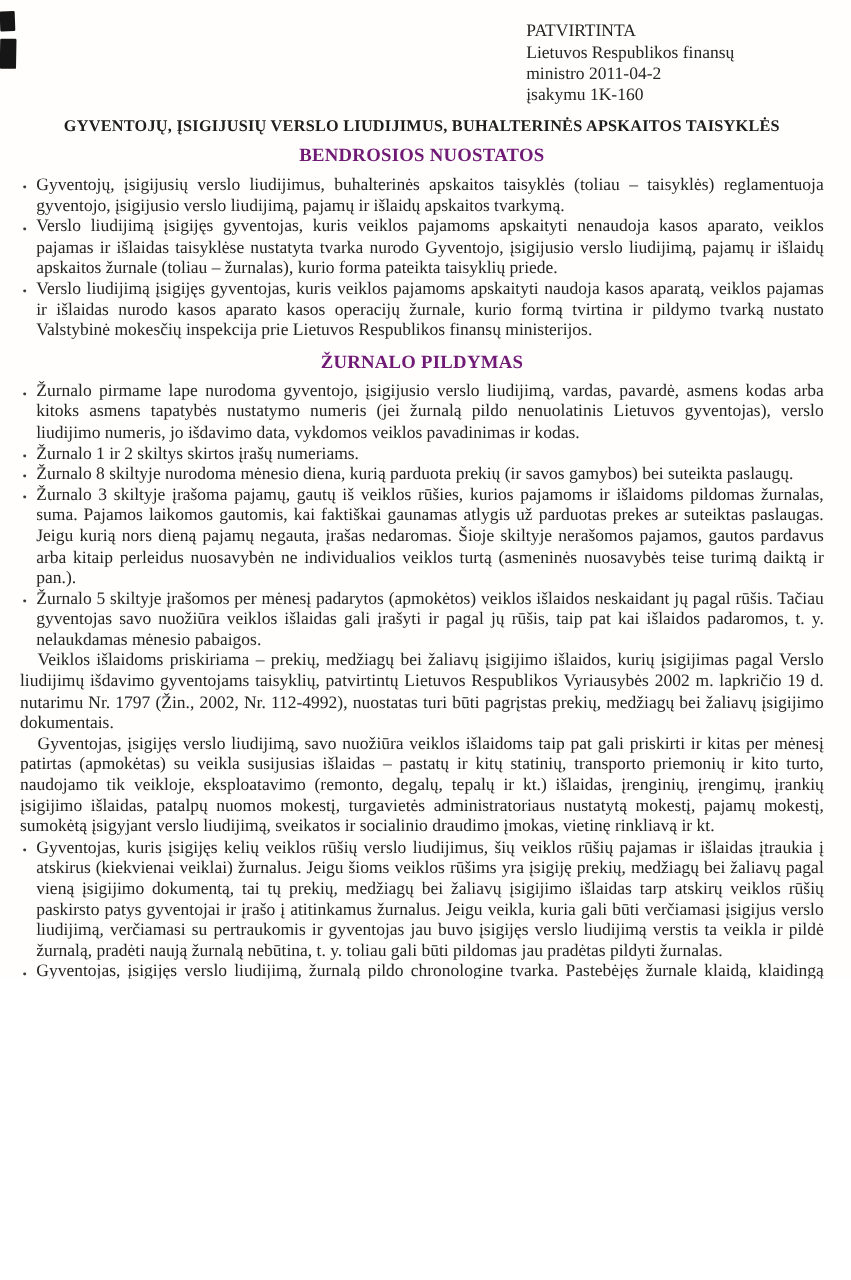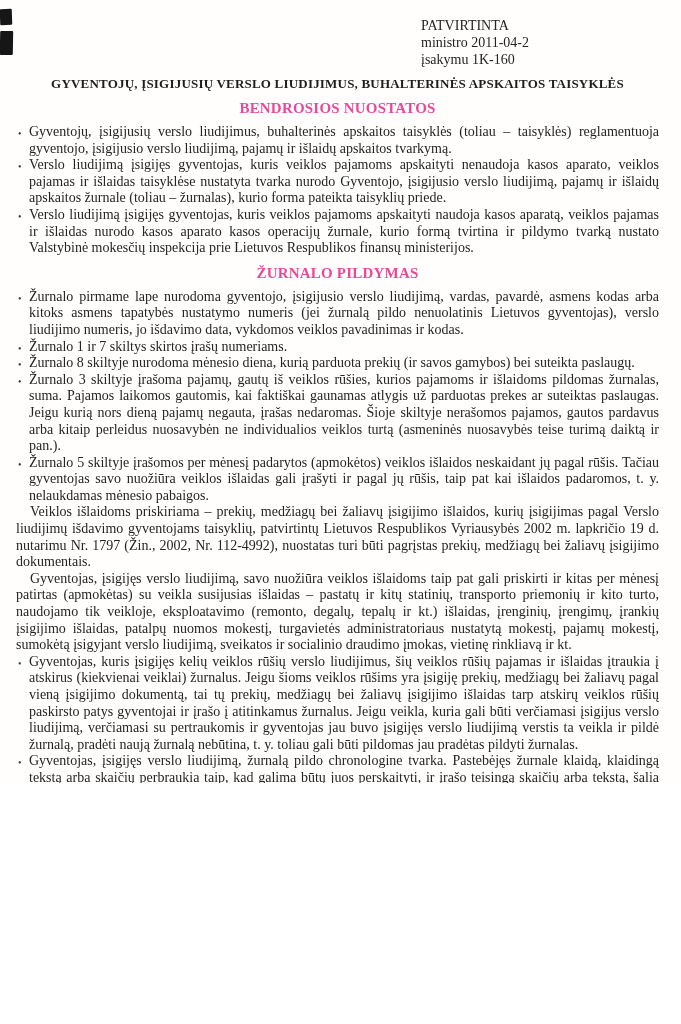--- a/index.html
+++ b/index.html
@@ -50,6 +50,7 @@
 
   <div class="approval">
       <div>PATVIRTINTA</div>
+      <div>Lietuvos Respublikos finansų</div>
       <div>ministro 2011-04-2</div>
       <div>įsakymu 1K-160</div>
     </div>

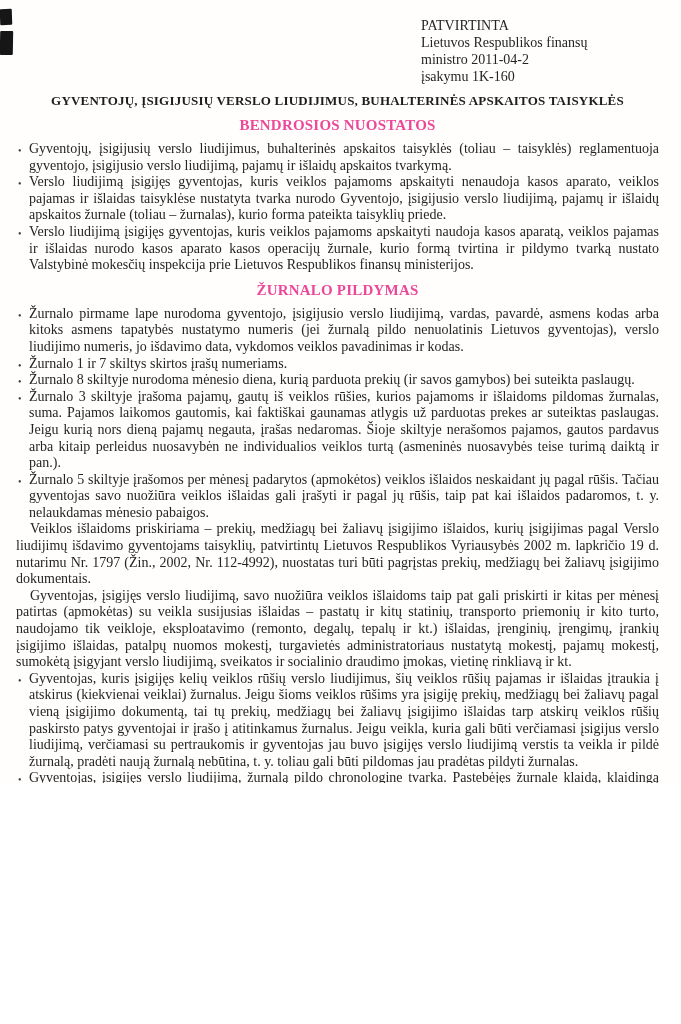--- a/index.html
+++ b/index.html
@@ -28,7 +28,7 @@
     margin:8px 0 7px 0;
     font-size:15px;font-weight:bold;
     text-align:center;
-    color:#ec4899;
+    color:#701a75;
     letter-spacing:0.2px;
   }
   section{margin:0;}

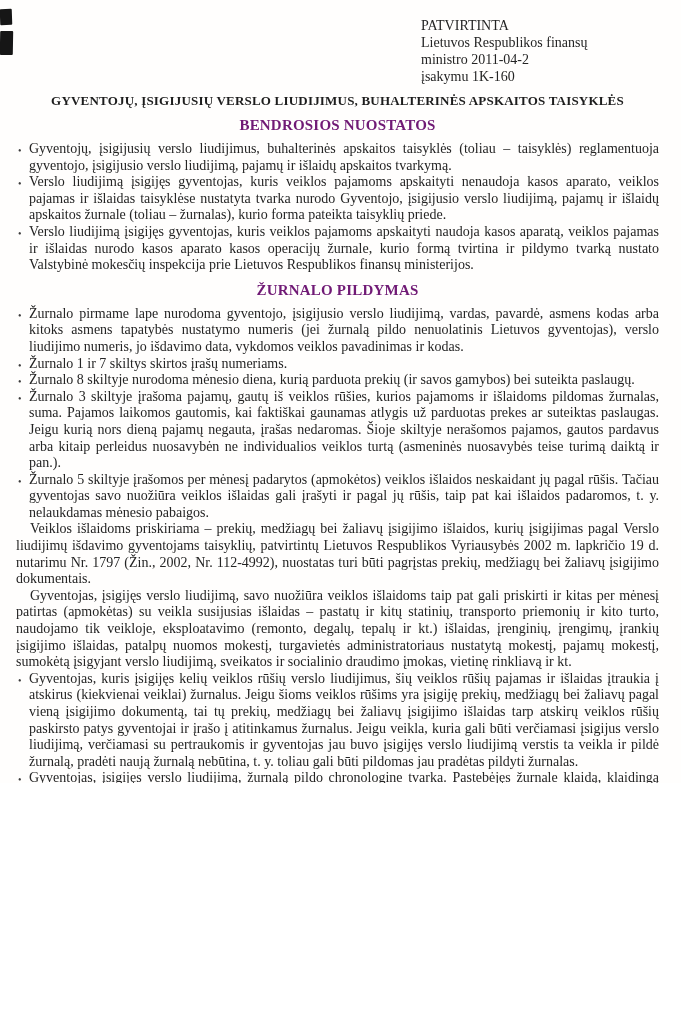--- a/index.html
+++ b/index.html
@@ -67,7 +67,7 @@
       <section>
         <h2 class="heading">ŽURNALO PILDYMAS</h2>
         <p class="bullet">Žurnalo pirmame lape nurodoma gyventojo, įsigijusio verslo liudijimą, vardas, pavardė, asmens kodas arba kitoks asmens tapatybės nustatymo numeris (jei žurnalą pildo nenuolatinis Lietuvos gyventojas), verslo liudijimo numeris, jo išdavimo data, vykdomos veiklos pavadinimas ir kodas.</p>
-        <p class="bullet">Žurnalo 1 ir 7 skiltys skirtos įrašų numeriams.</p>
+        <p class="bullet">Žurnalo 1 ir 2 skiltys skirtos įrašų numeriams.</p>
         <p class="bullet">Žurnalo 8 skiltyje nurodoma mėnesio diena, kurią parduota prekių (ir savos gamybos) bei suteikta paslaugų.</p>
         <p class="bullet">Žurnalo 3 skiltyje įrašoma pajamų, gautų iš veiklos rūšies, kurios pajamoms ir išlaidoms pildomas žurnalas, suma. Pajamos laikomos gautomis, kai faktiškai gaunamas atlygis už parduotas prekes ar suteiktas paslaugas. Jeigu kurią nors dieną pajamų negauta, įrašas nedaromas. Šioje skiltyje nerašomos pajamos, gautos pardavus arba kitaip perleidus nuosavybėn ne individualios veiklos turtą (asmeninės nuosavybės teise turimą daiktą ir pan.).</p>
         <p class="bullet">Žurnalo 5 skiltyje įrašomos per mėnesį padarytos (apmokėtos) veiklos išlaidos neskaidant jų pagal rūšis. Tačiau gyventojas savo nuožiūra veiklos išlaidas gali įrašyti ir pagal jų rūšis, taip pat kai išlaidos padaromos, t. y. nelaukdamas mėnesio pabaigos.</p>

